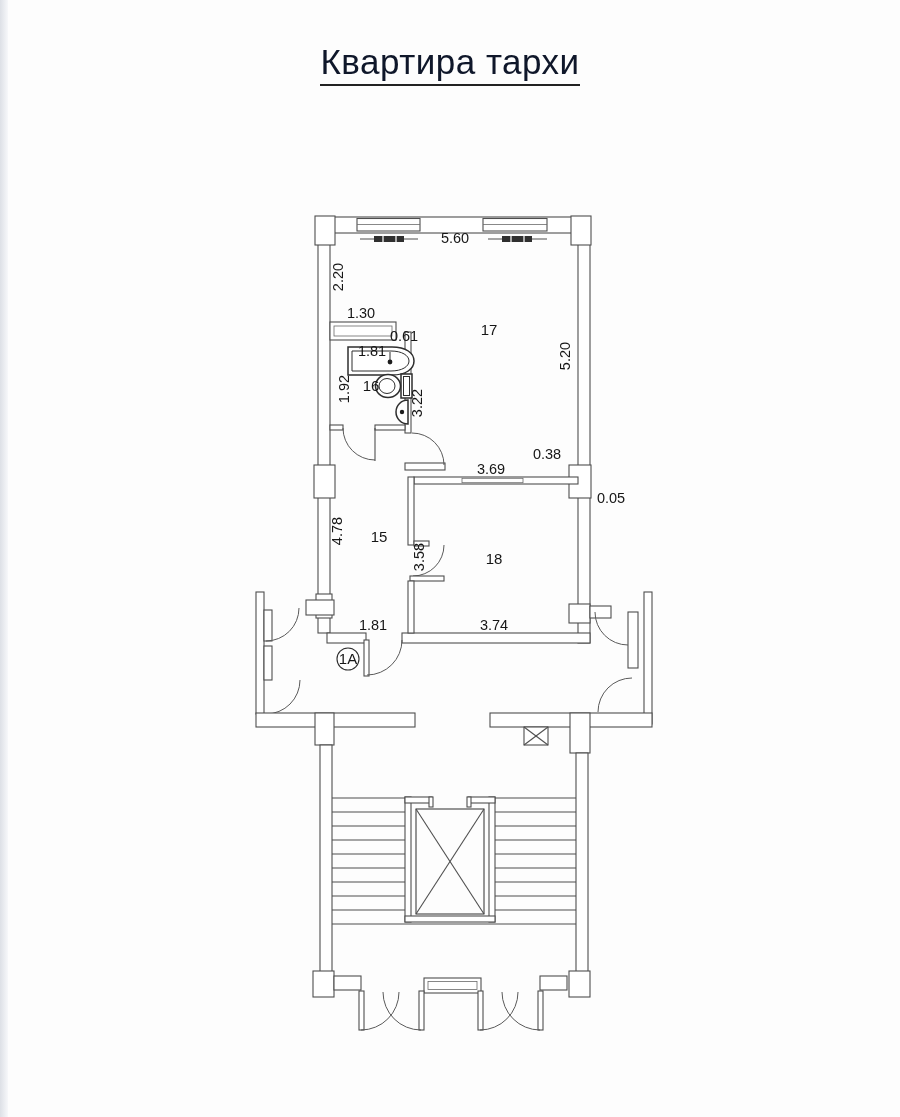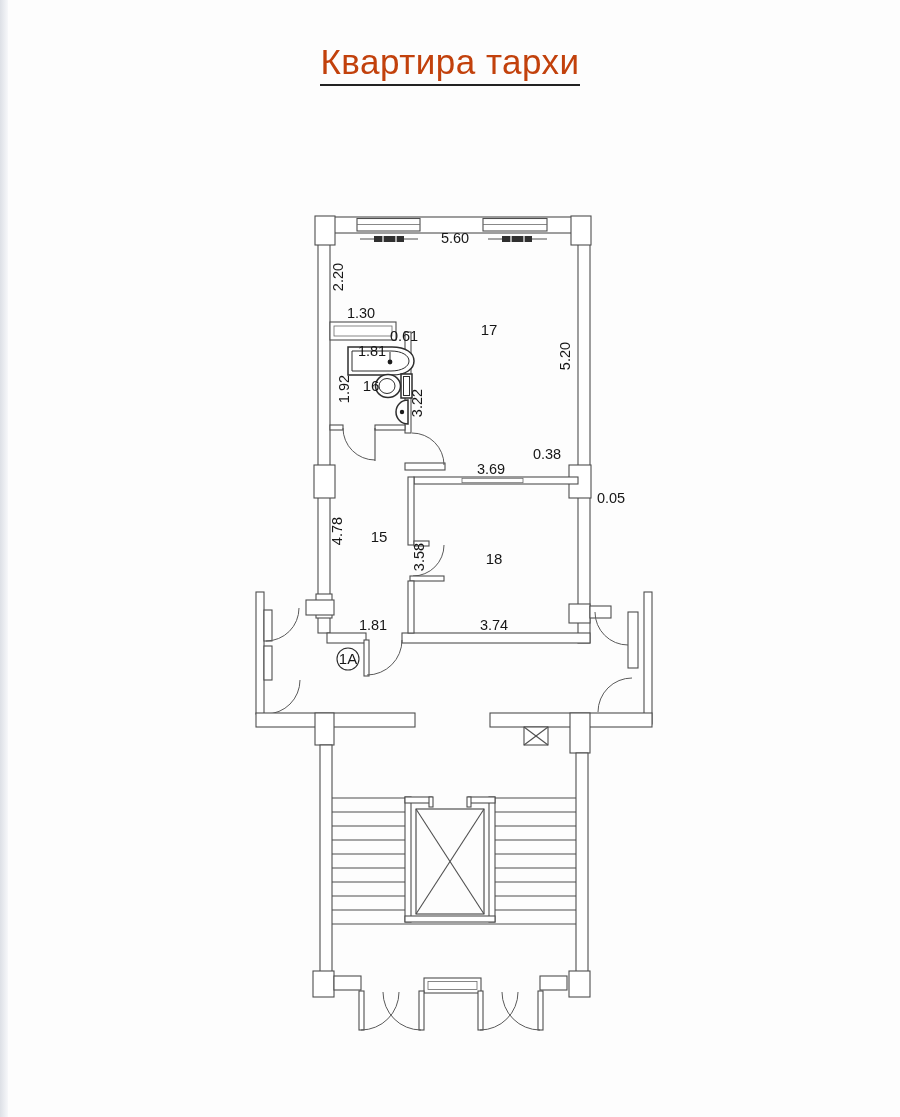--- a/index.html
+++ b/index.html
@@ -12,7 +12,7 @@
     background:linear-gradient(to right,#dde0e6,#f7f8fa);}
   .title{
     position:absolute;top:42px;left:0;width:100%;text-align:center;
-    font-size:35px;font-weight:400;color:#c2410c;margin:0;letter-spacing:.5px;
+    font-size:35px;font-weight:400;color:#0f172a;margin:0;letter-spacing:.5px;
   }
   .title span{border-bottom:2px solid #222;padding-bottom:3px;}
   svg{position:absolute;left:0;top:0;}

